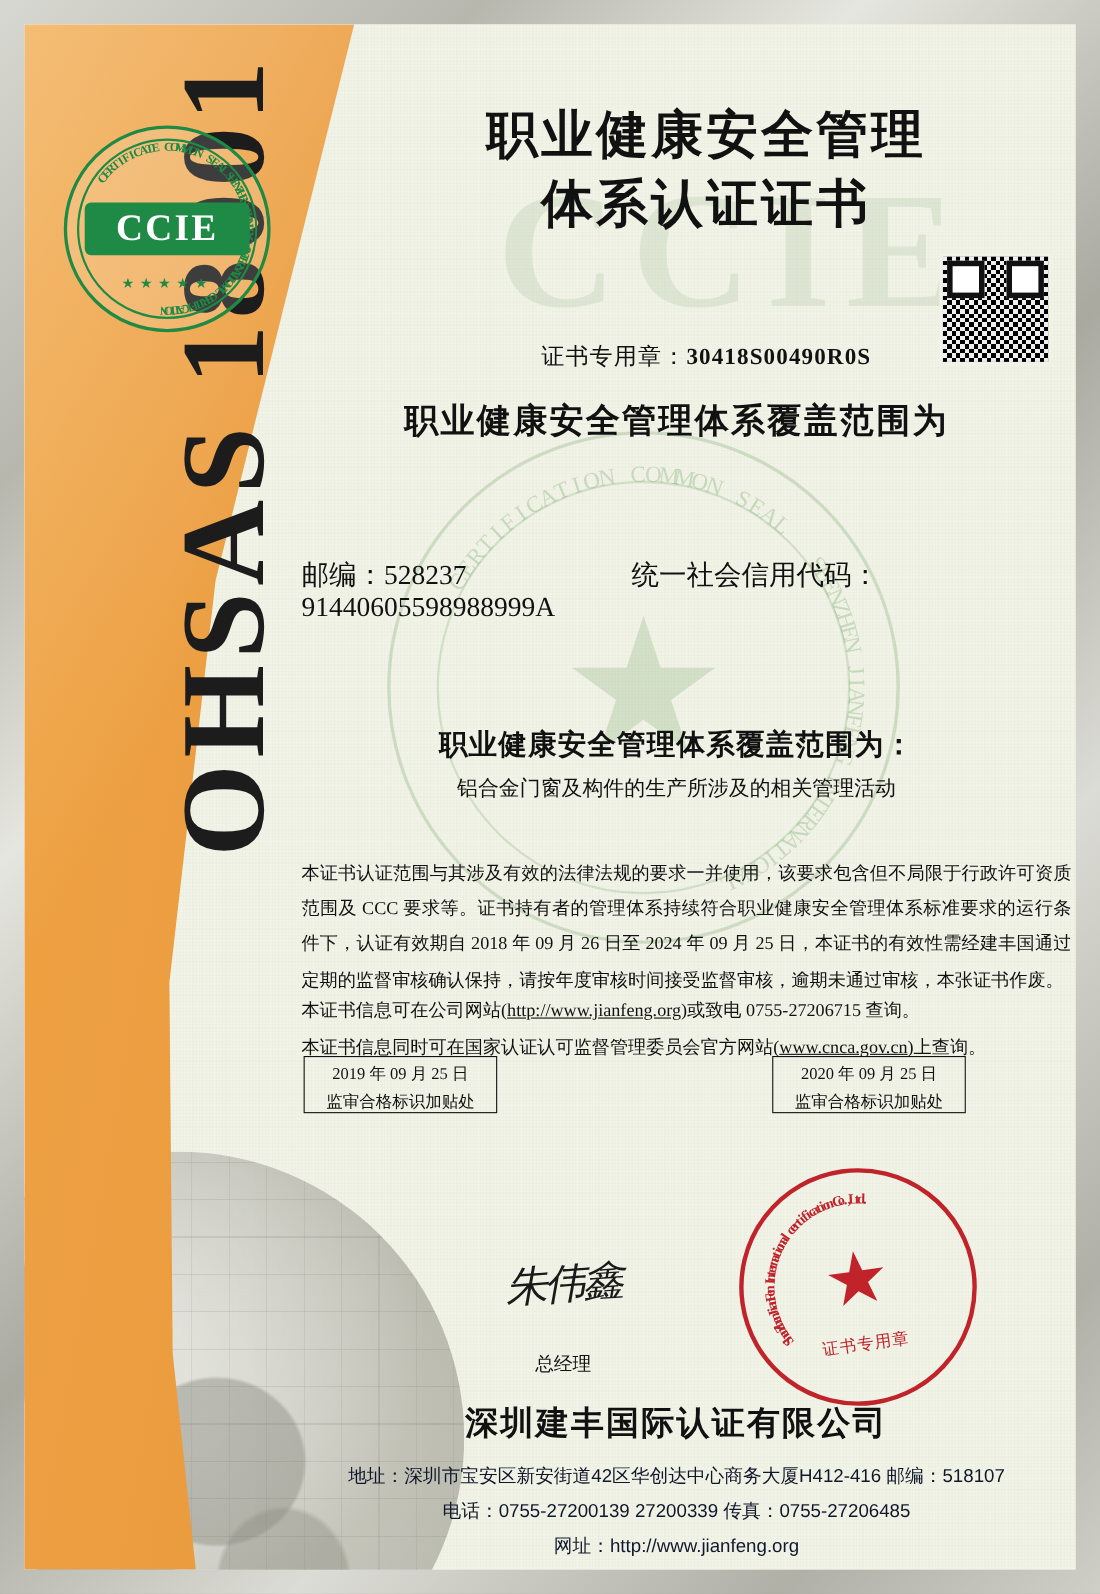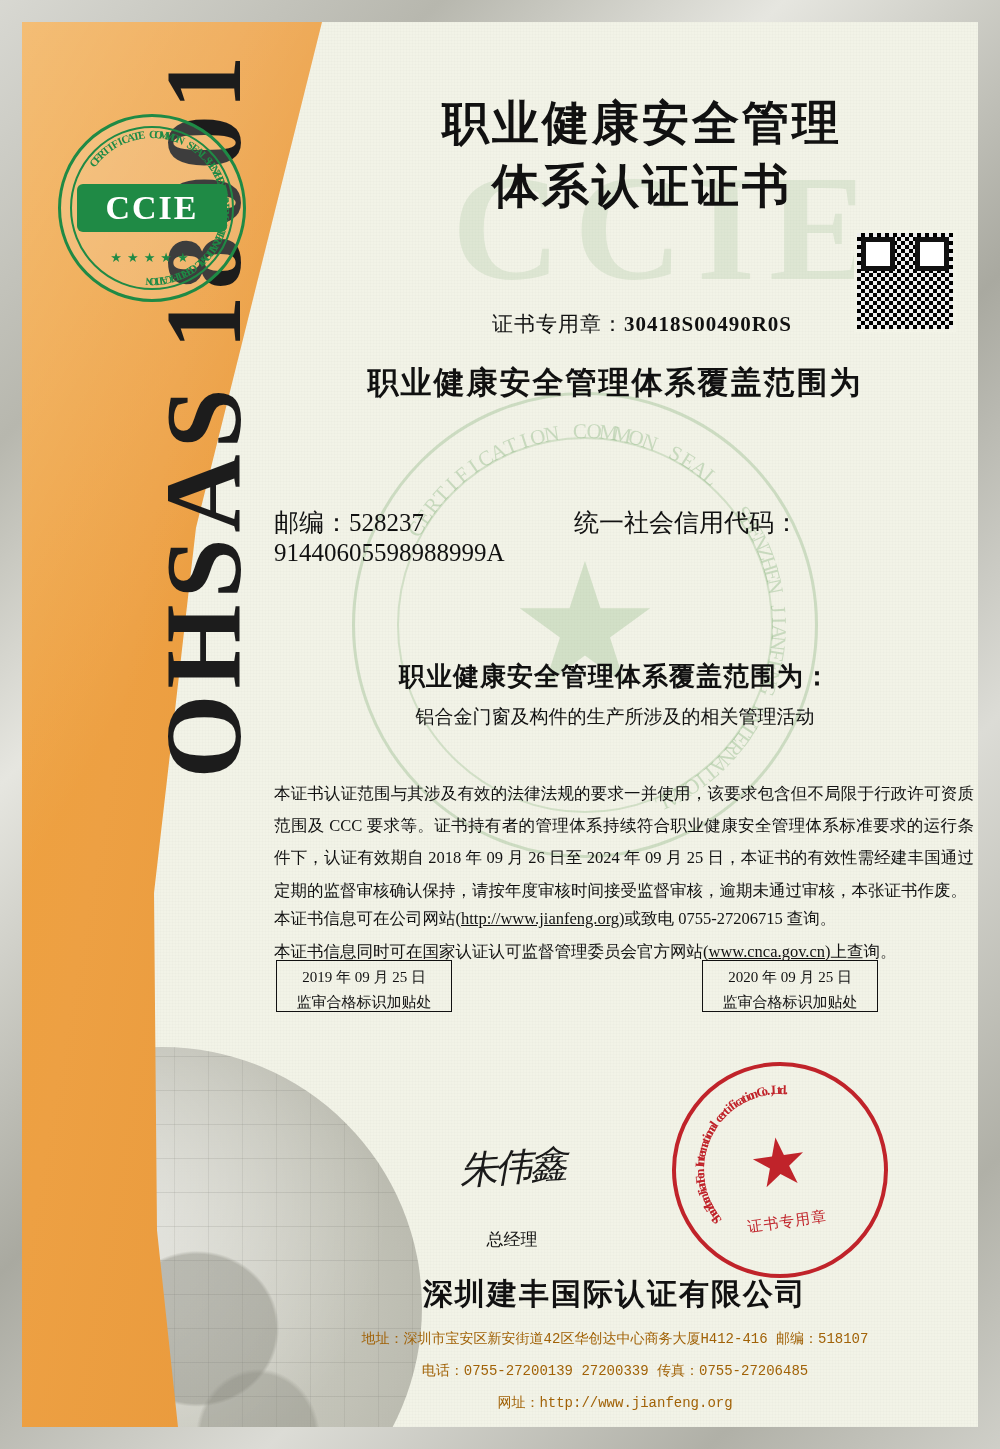--- a/index.html
+++ b/index.html
@@ -470,9 +470,9 @@
     left: 0;
     width: 726px;
     text-align: center;
-    font-family: Liberation Mono, monospace;
-    font-size: 14px;
-    color: #a16207;
+    font-family: Liberation Sans, sans-serif;
+    font-size: 17px;
+    color: #0f172a;
   }
   .f1 { top: 1308px; }
   .f2 { top: 1340px; }

